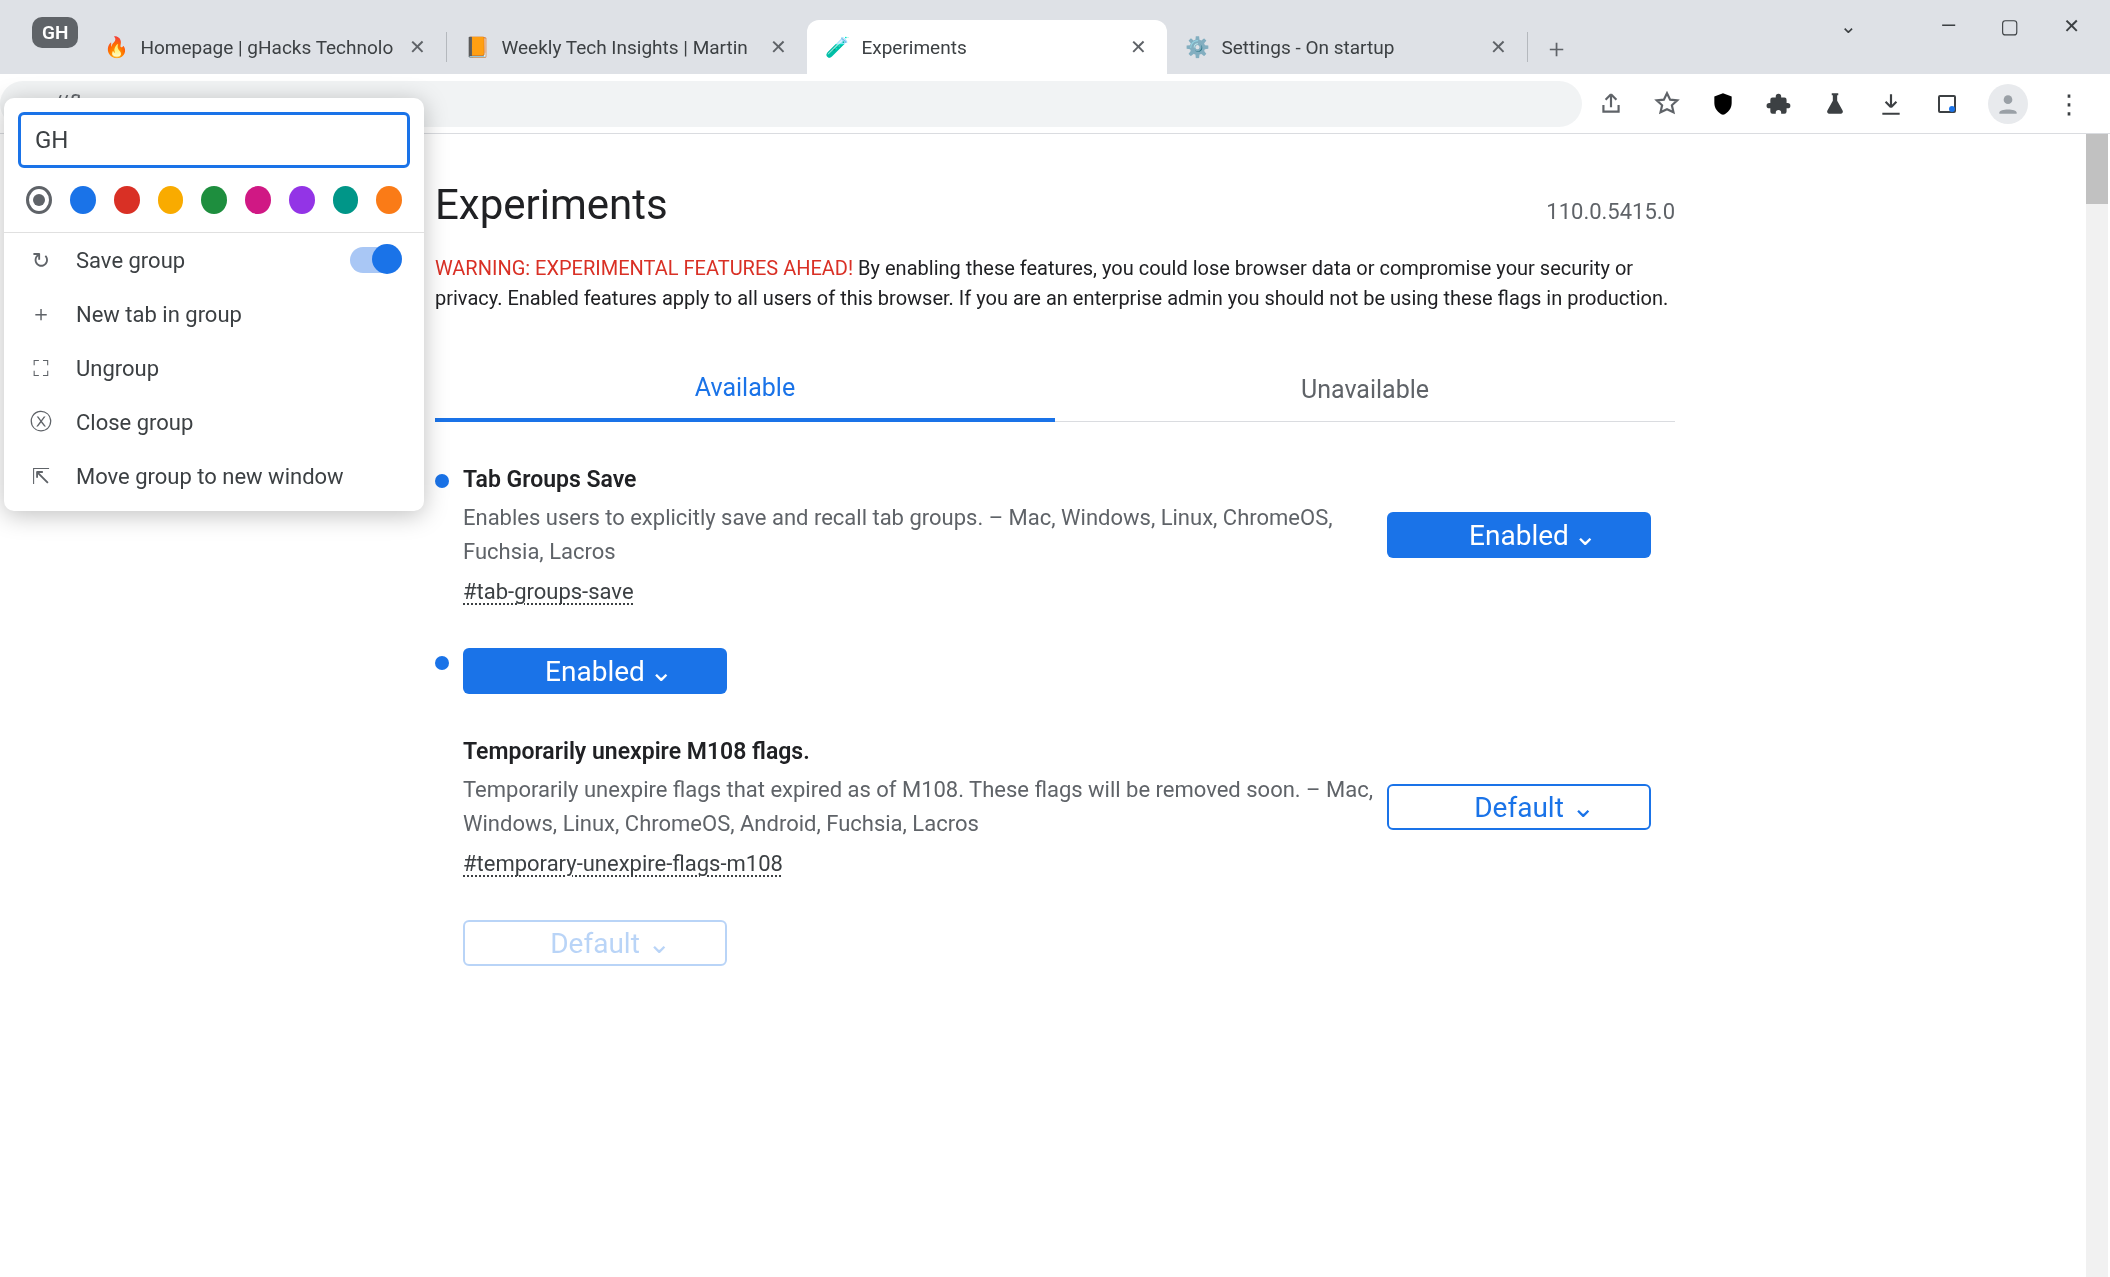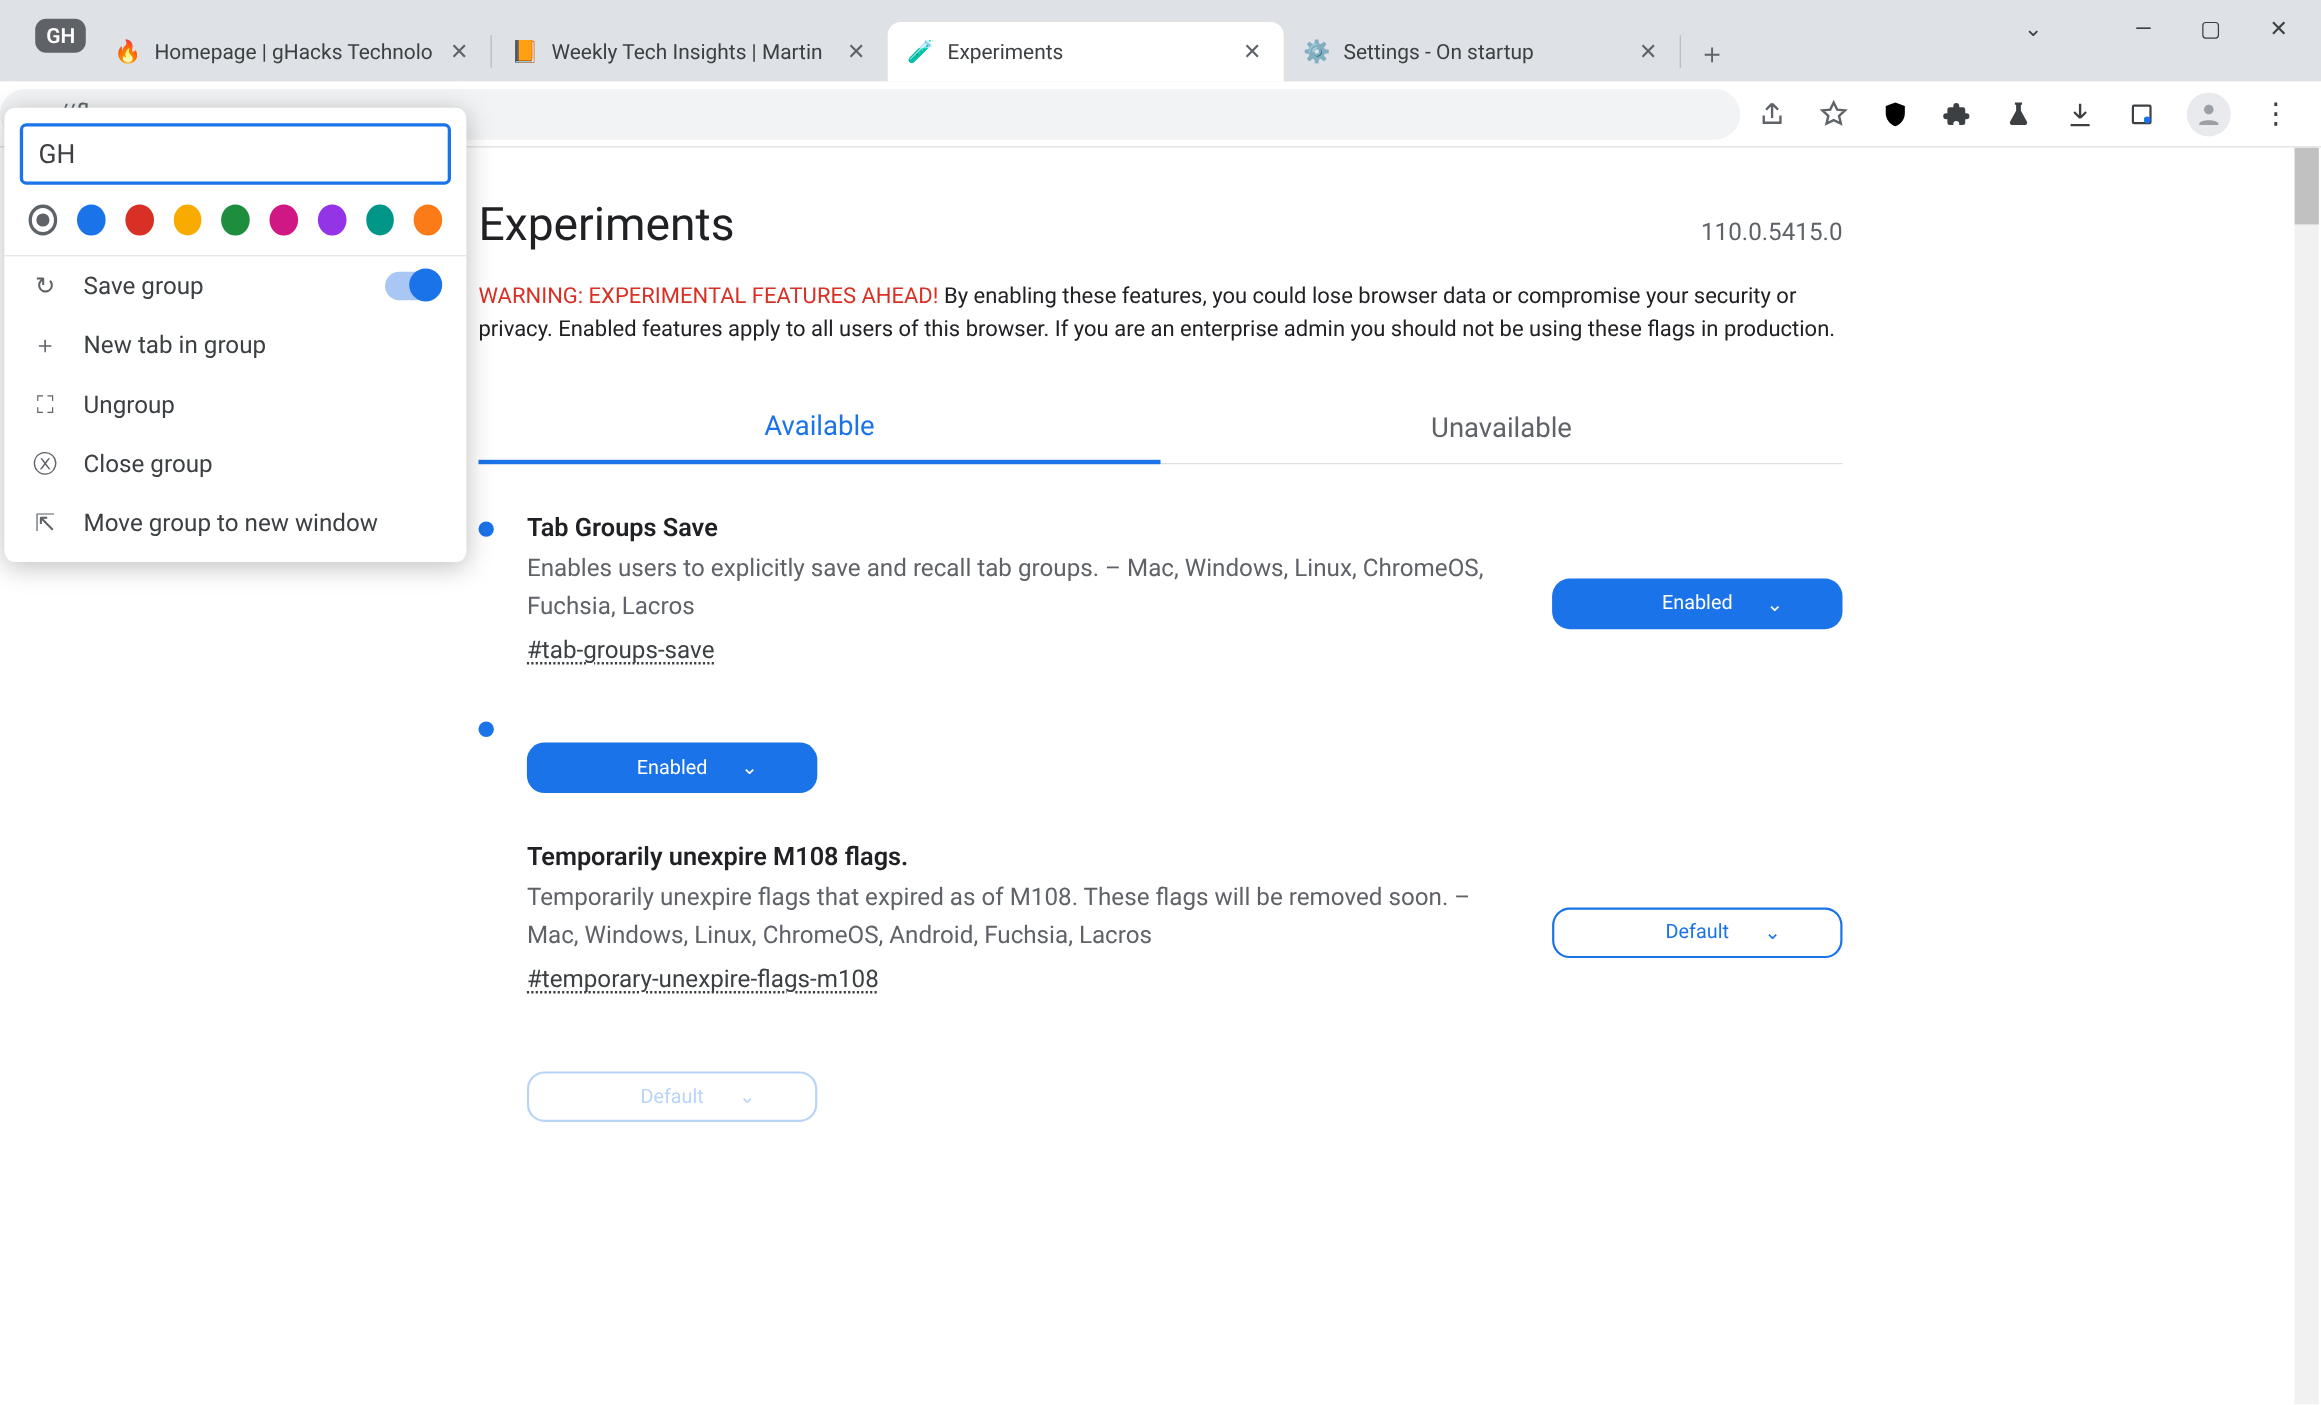--- a/index.html
+++ b/index.html
@@ -56,7 +56,7 @@
   .tabs-row{ display:flex; margin-top:44px; border-bottom:1px solid #dadce0;align-items:center;}
   .tabs-row .t{ flex:1; text-align:center; font-size:25px; color:#5f6368; padding:16px 0;}
   .tabs-row .t.active{ color:#1a73e8; border-bottom:4px solid #1a73e8; margin-bottom:-1px;}
-  .flag{ display:flex; gap:30px; padding:44px 0 0 0;}
+  .flag{ display:flex; gap:14px; padding:44px 0 0 0;}
   .flag .bullet{ width:14px; height:14px; border-radius:50%; background:#1a73e8; margin-top:8px; flex-shrink:0;}
   .flag .bullet.none{background:transparent}
   .flag .body{ flex:1; max-width:910px;}

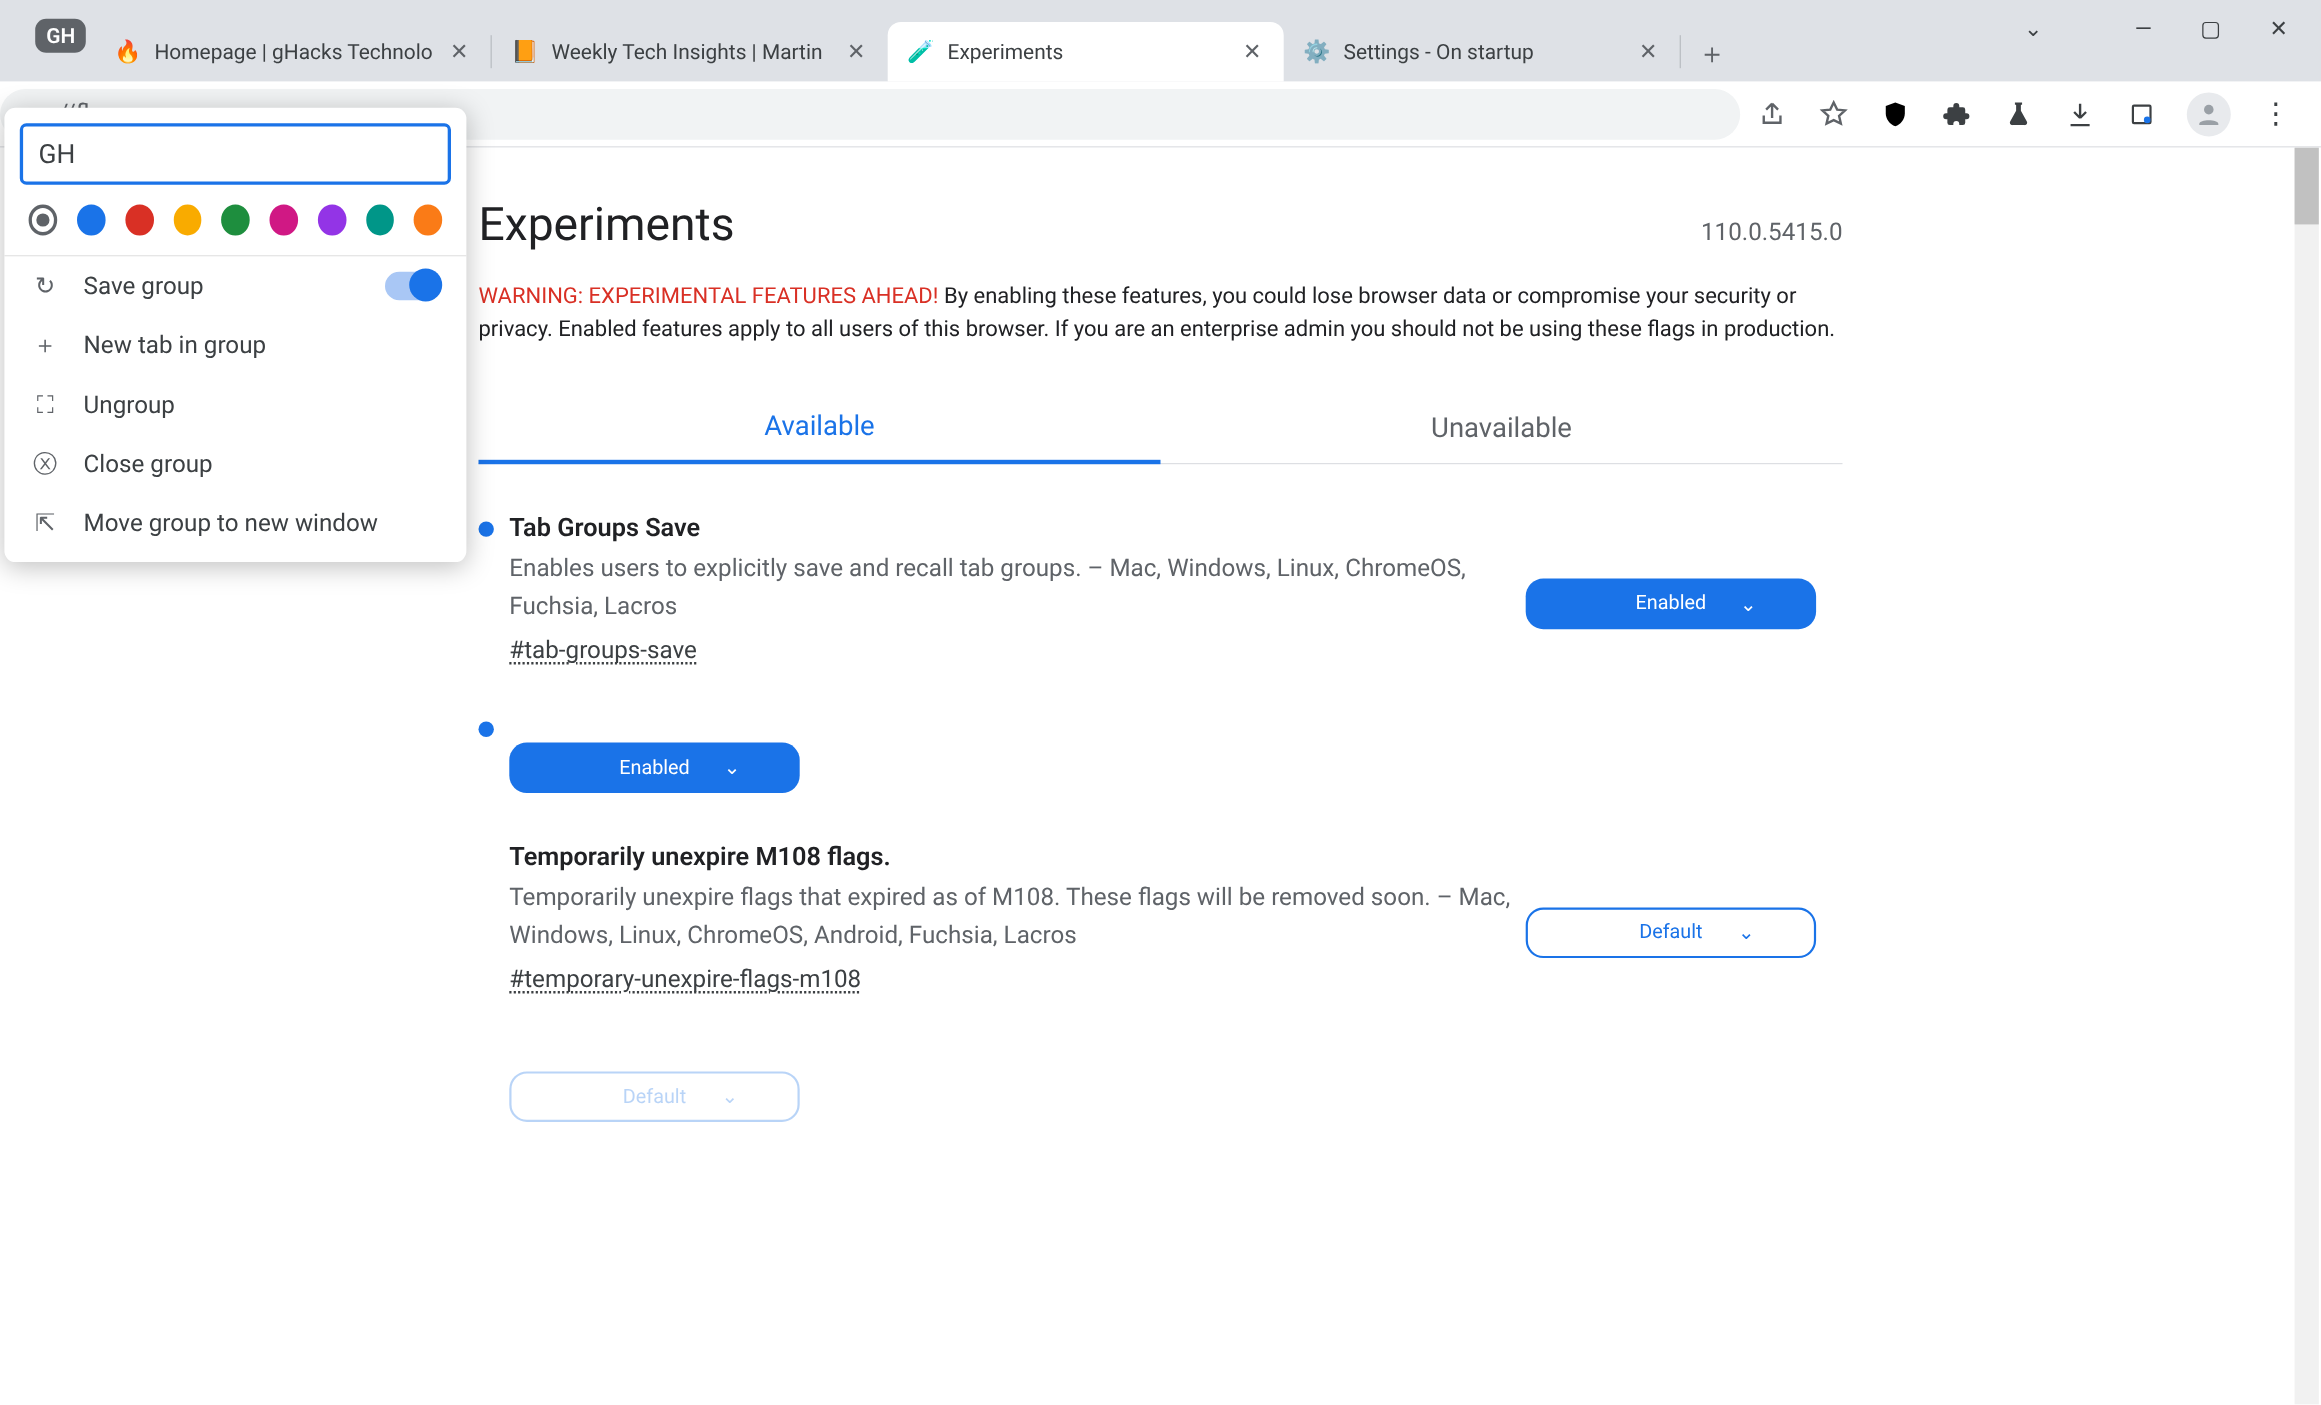--- a/index.html
+++ b/index.html
@@ -63,7 +63,7 @@
   .flag .name{ font-size:23px; font-weight:600; color:#202124;}
   .flag .desc{ font-size:22px; color:#5f6368; line-height:1.55; margin-top:8px;}
   .flag .hash{ font-size:22px; color:#3c4043; margin-top:10px; text-decoration:underline dotted; text-underline-offset:4px;}
-  .flag .select{ width:264px; height:46px; align-self:center; border-radius:16px; display:flex; align-items:center; justify-content:center; gap:14px; font-size:18px; position:relative;margin-top:27px;}
+  .flag .select{ width:264px; height:46px; align-self:center; border-radius:6px; display:flex; align-items:center; justify-content:center; gap:14px; font-size:28px; position:relative;}
   .flag .select.enabled{ background:#1a73e8; color:#fff;}
   .flag .select.default{ background:#fff; border:2px solid #1a73e8; color:#1a73e8;}
   .flag .select .chev{ position:absolute; right:14px; }

